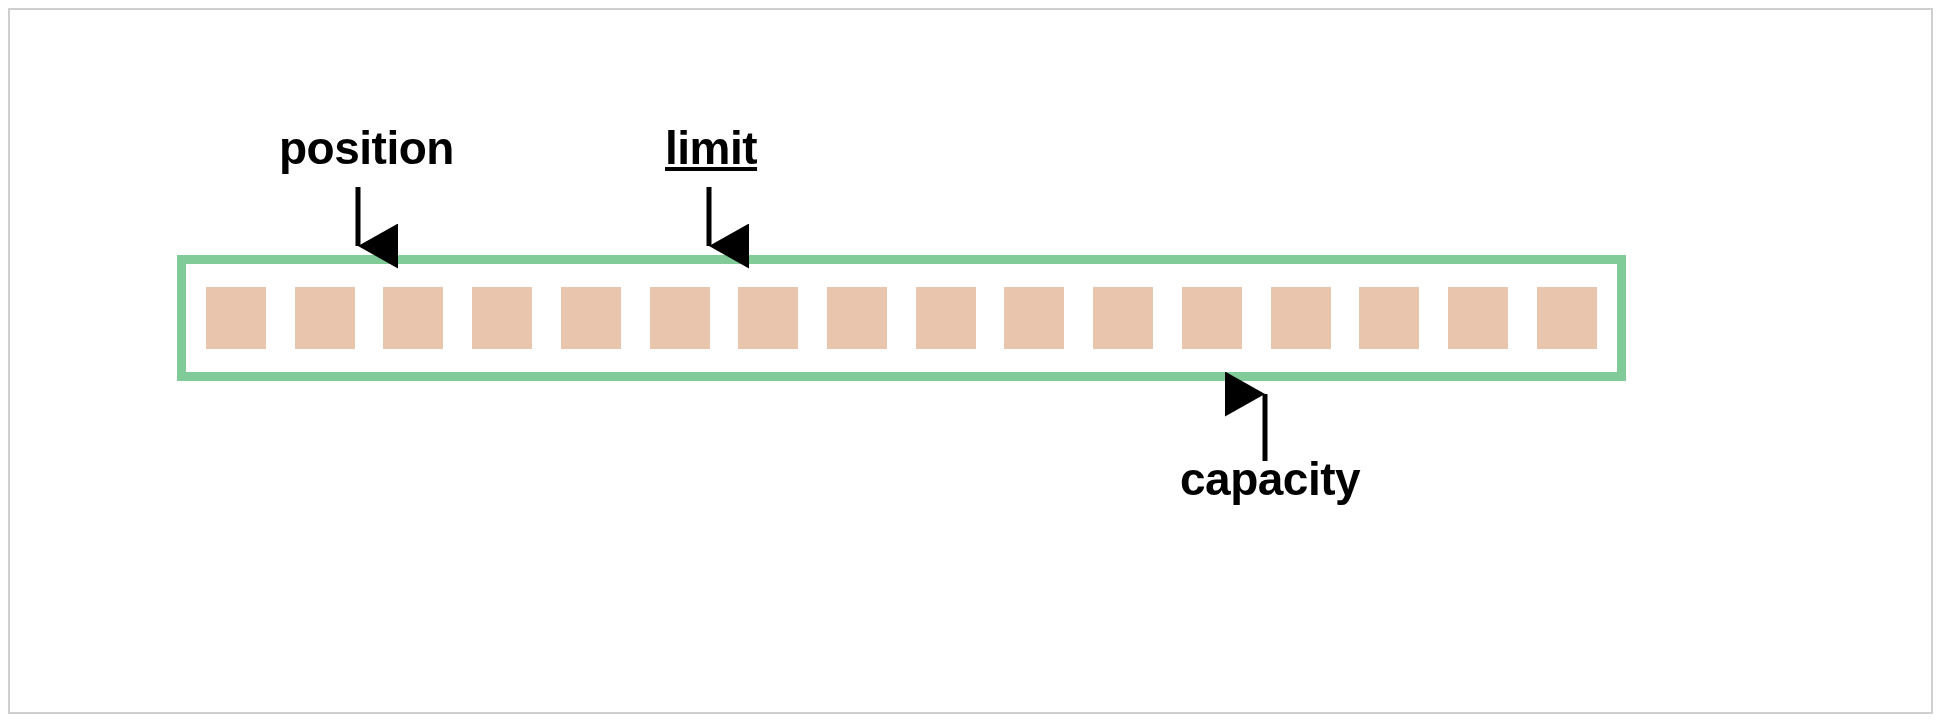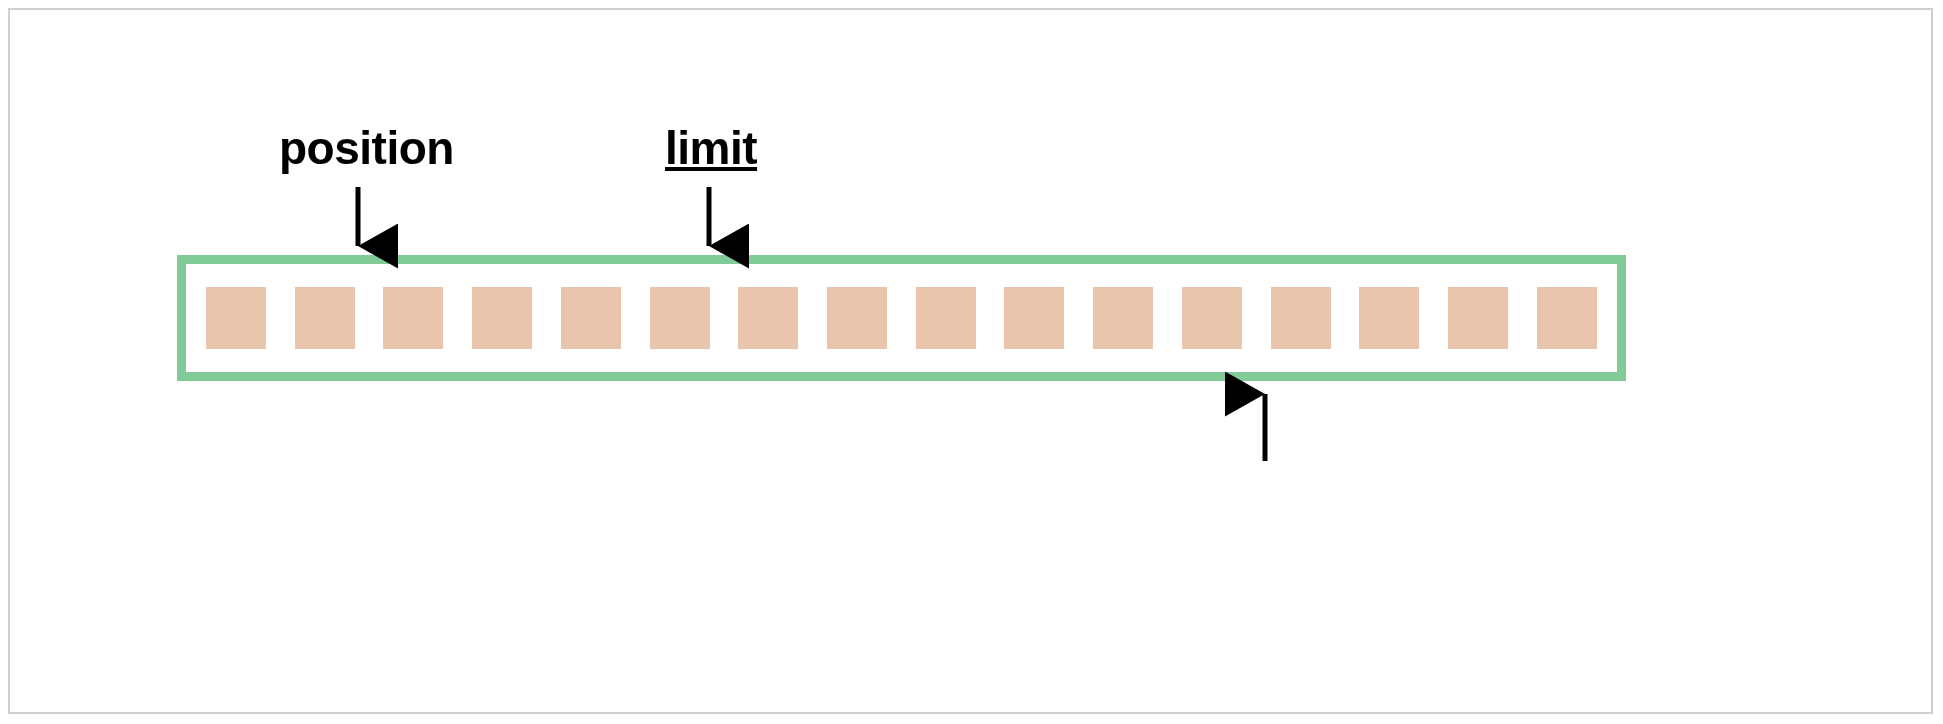--- a/index.html
+++ b/index.html
@@ -152,6 +152,7 @@
 
     <div class="label label-limit">limit</div>
 
+    <div class="label label-capacity">capacity</div>
 
   </div>
 </div>

